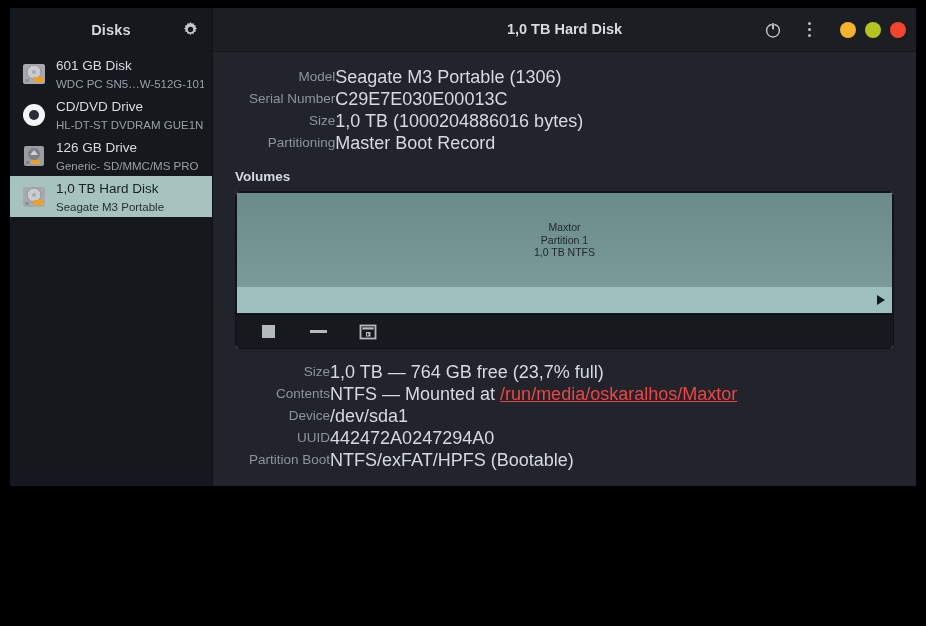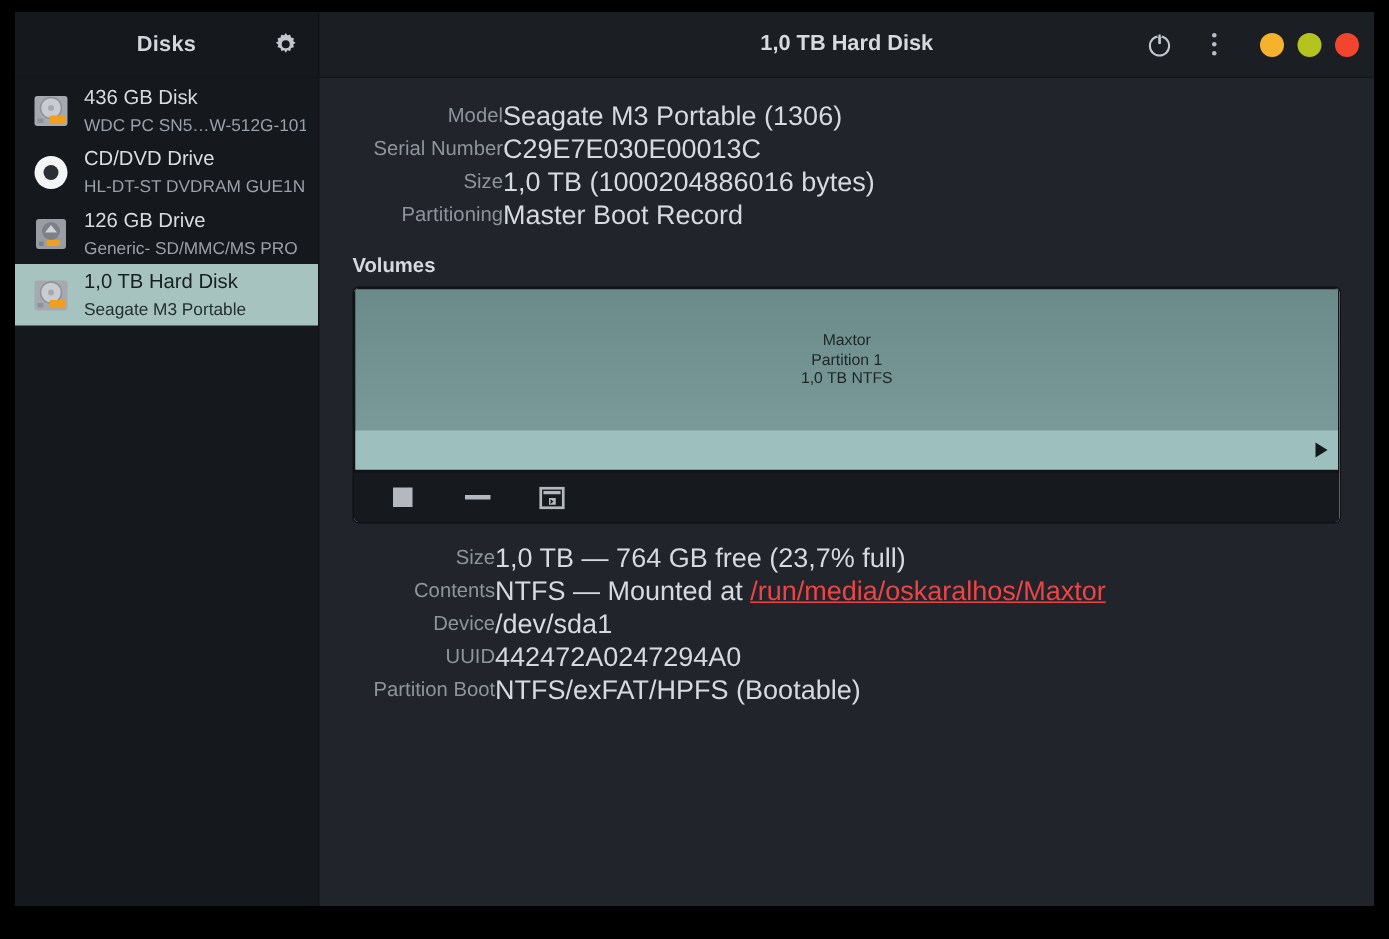--- a/index.html
+++ b/index.html
@@ -18,7 +18,7 @@
     left: 10px;
     top: 8px;
     width: 906px;
-    height: 596px;
+    height: 478px;
     background: #21252b;
     display: flex;
     flex-direction: column;

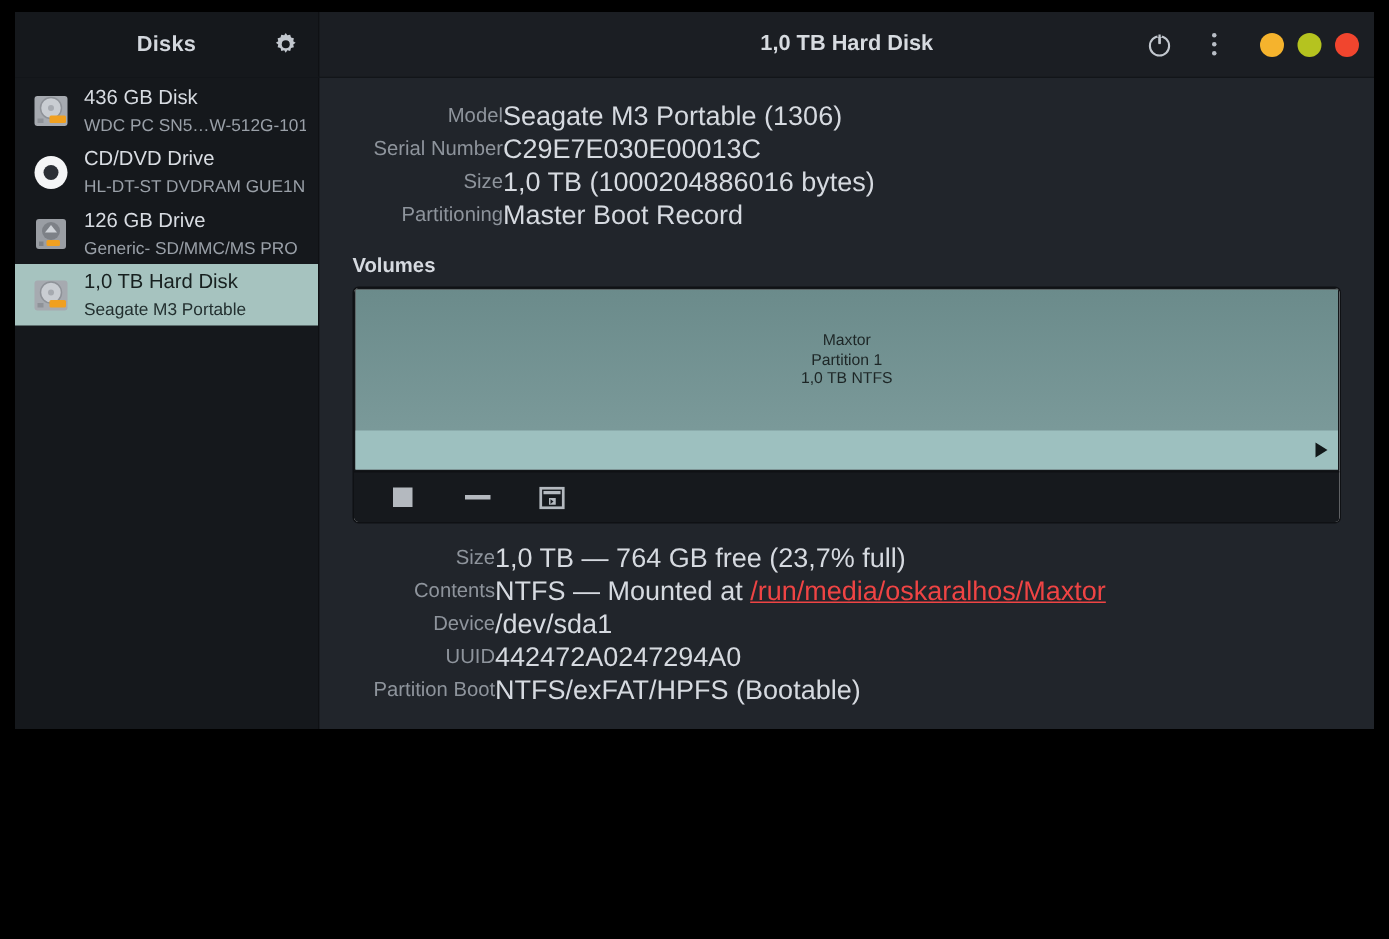--- a/index.html
+++ b/index.html
@@ -323,7 +323,7 @@
           </svg>
         </span>
         <span class="disk-text">
-          <span class="disk-name">436 GB Disk</span>
+          <span class="disk-name">601 GB Disk</span>
           <span class="disk-sub">WDC PC SN5…W-512G-1014</span>
         </span>
       </div>

